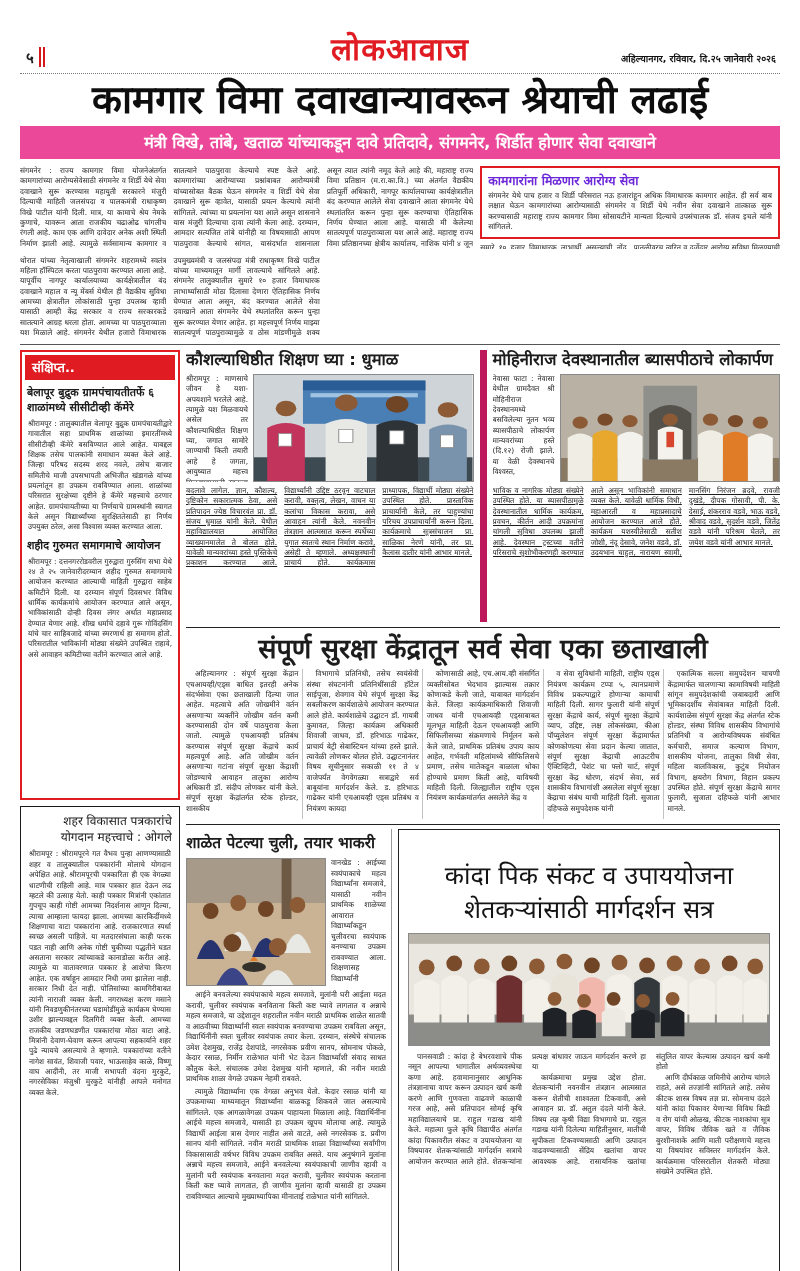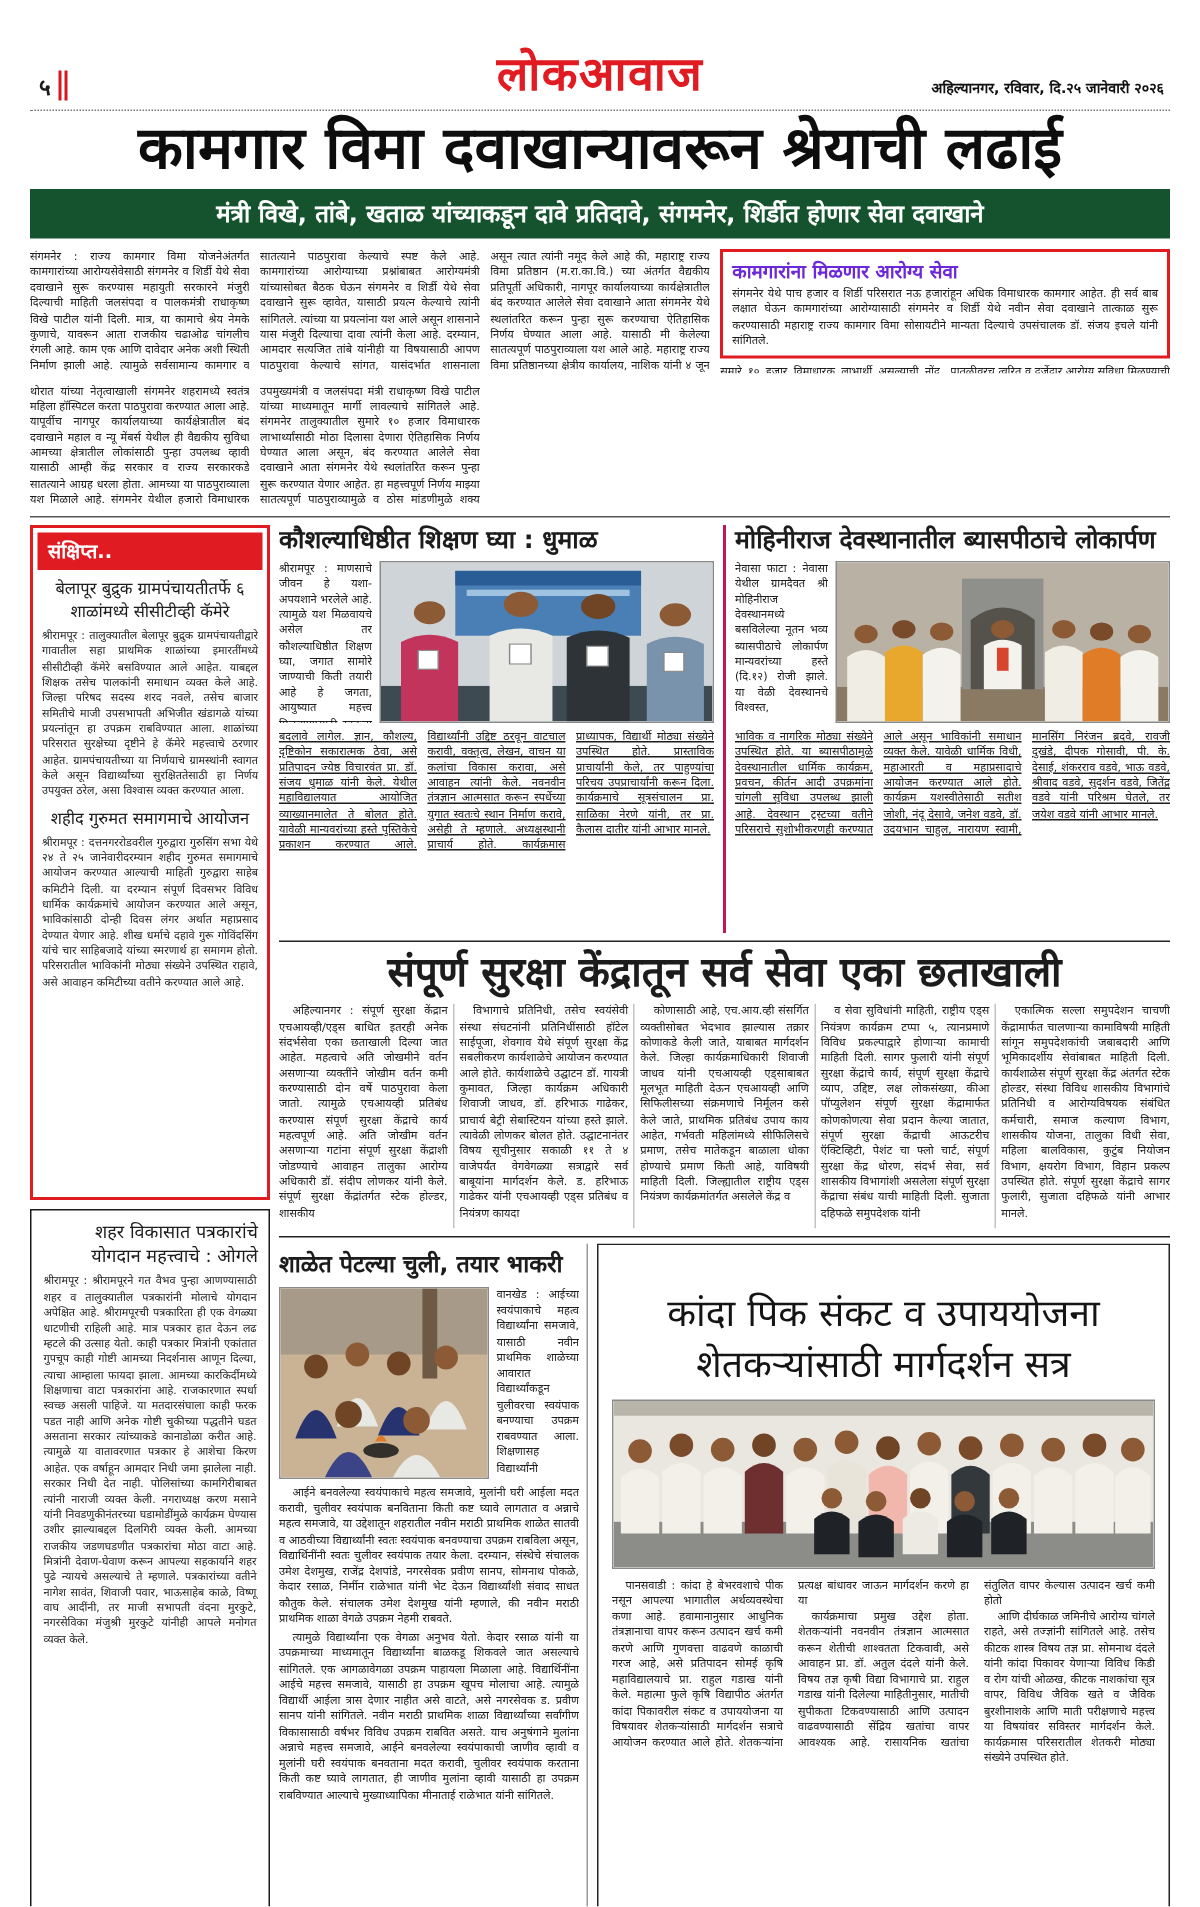--- a/index.html
+++ b/index.html
@@ -20,7 +20,7 @@
   
   .mainhead { margin-top:5px; text-align:center; font-size:39px; line-height:1.08;
     font-weight:bold; color:#0d0d0d; letter-spacing:0; }
-  .subheadbar { margin-top:5px; background:#14532d; color:#fff; text-align:center;
+  .subheadbar { margin-top:5px; background:#ec4899; color:#fff; text-align:center;
     font-size:16px; font-weight:bold; padding:5px 15px 6px; }
   
   .lead { margin-top:7px; display:grid; grid-template-columns:repeat(5,1fr); gap:7px; height:172px; overflow:hidden; }

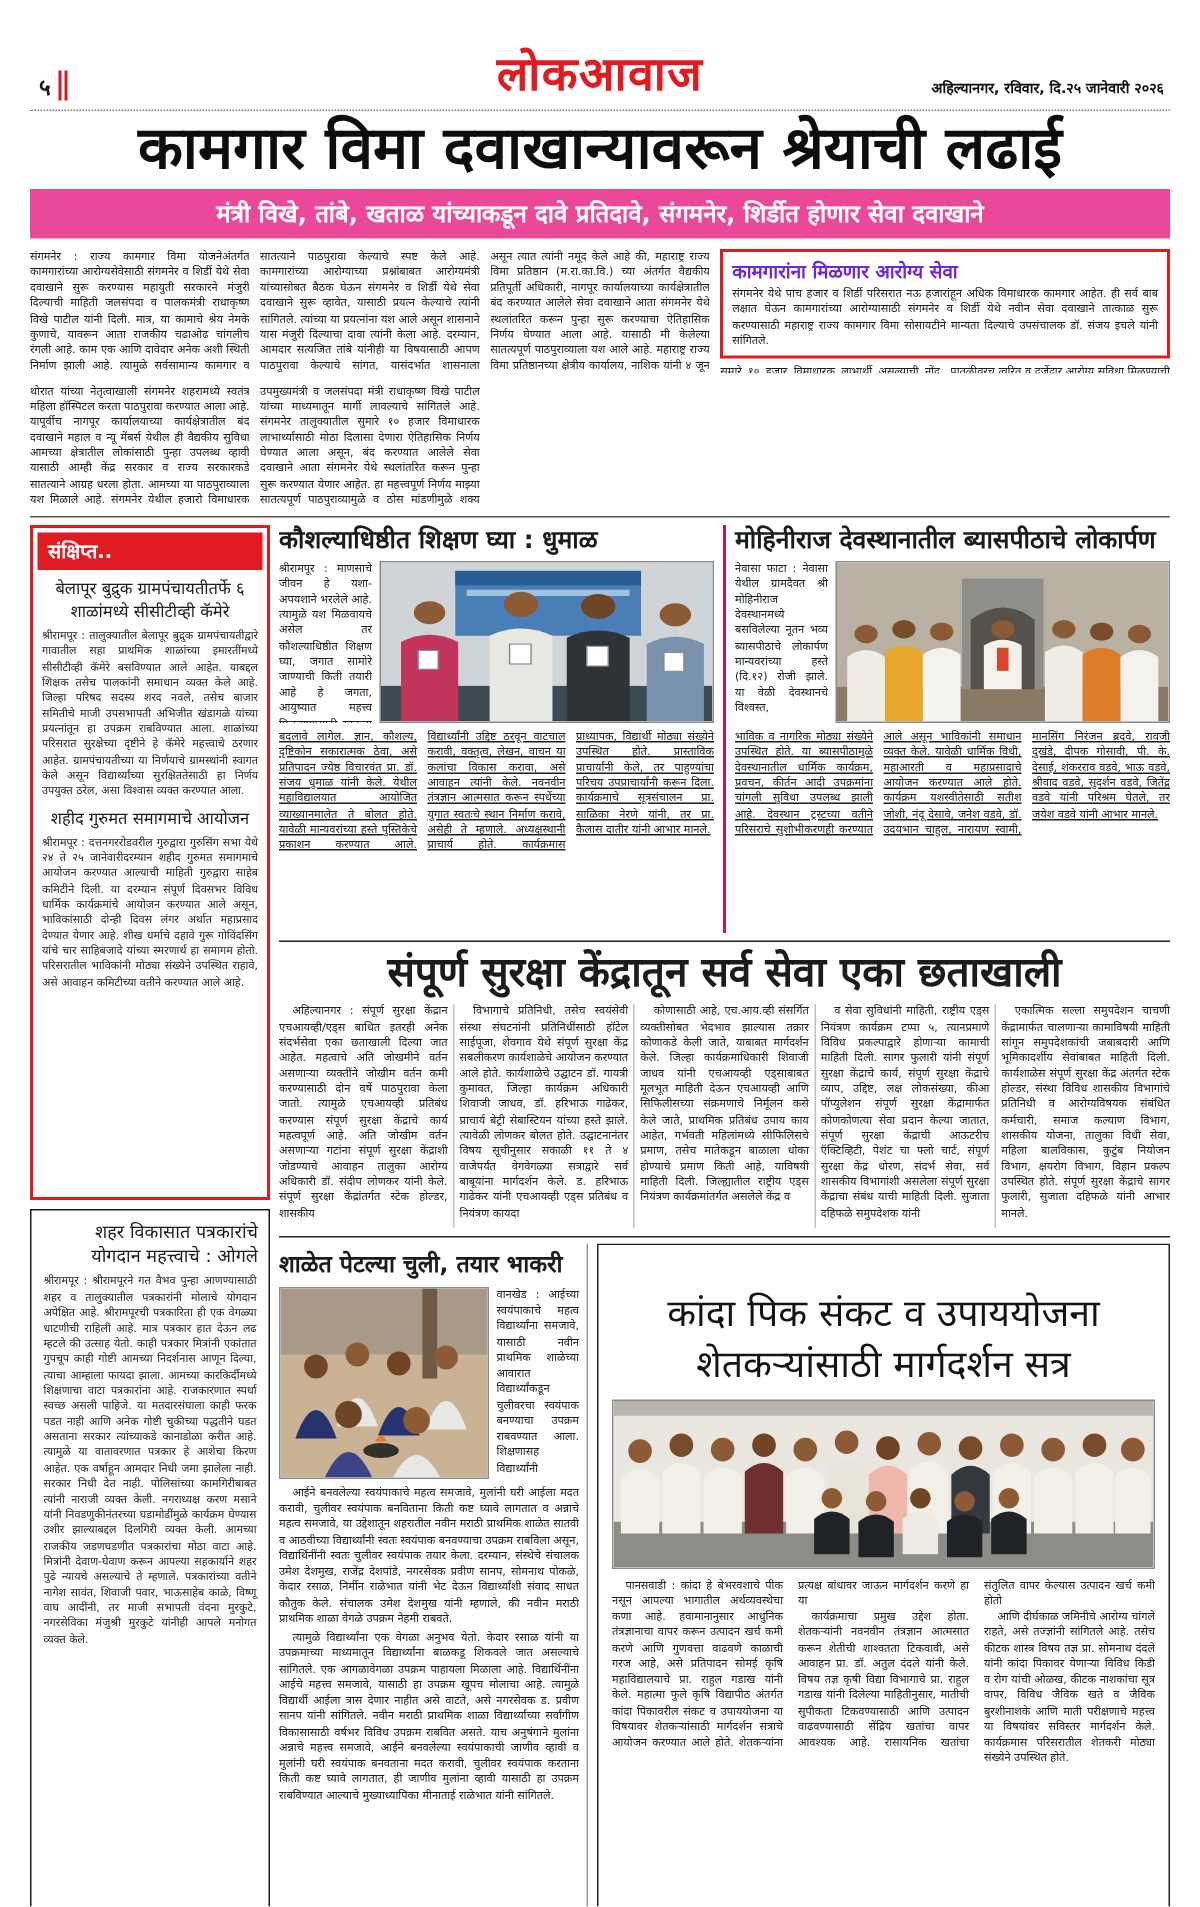--- a/index.html
+++ b/index.html
@@ -44,7 +44,7 @@
   
   .row1 { display:flex; height:272px; overflow:hidden; }
   .art { flex:1; min-width:0; display:flex; flex-direction:column; }
-  .art-a { padding-right:6px; border-right:2px solid #be185d; }
+  .art-a { padding-right:6px; border-right:7px solid #be185d; }
   .art-b { padding-left:6px; }
   .art-head { font-size:16.5px; font-weight:bold; line-height:1.2; margin-bottom:4px; }
   .ledephoto { display:flex; gap:5px; height:108px; overflow:hidden; }

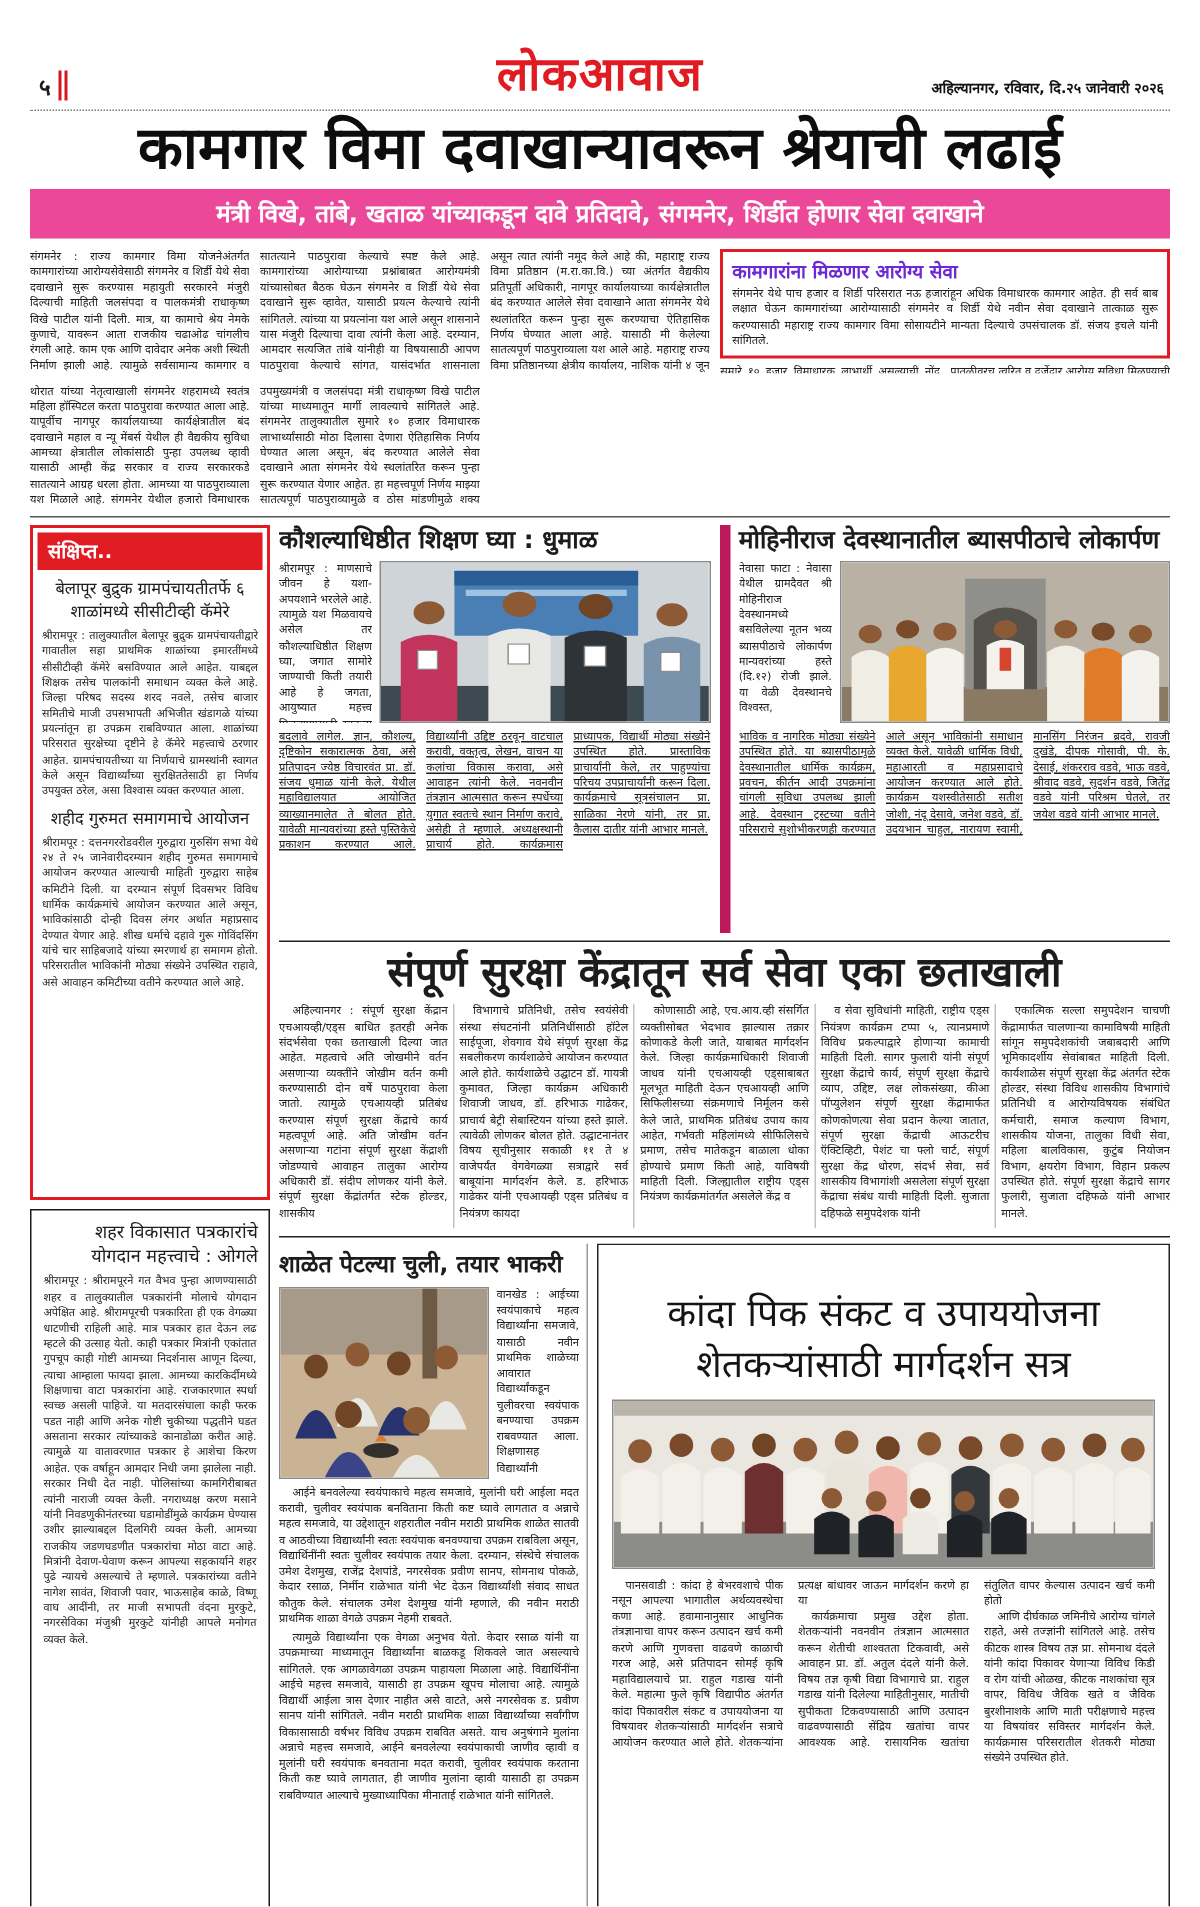--- a/index.html
+++ b/index.html
@@ -36,7 +36,7 @@
   .sidebar { width:160px; flex:none; display:flex; flex-direction:column; gap:6px; }
   .sb-red { border:2px solid #e01b22; padding:3px; height:450px; overflow:hidden; }
   .sb-redhdr { background:#e01b22; color:#fff; font-weight:bold; font-size:13px; padding:3px 7px 4px; }
-  .sb-title { font-size:11px; font-weight:normal; text-align:center; line-height:1.35; margin:6px 2px 3px; }
+  .sb-title { font-size:11px; font-weight:bold; text-align:left; line-height:1.35; margin:6px 2px 3px; }
   .sb-body { font-size:7.3px; line-height:1.42; text-align:justify; padding:0 3px; }
   .sb-black { border:1.5px solid #1a1a1a; padding:4px 5px; flex:1; overflow:hidden; }
   .sb-title-lg { font-size:12px; font-weight:normal; text-align:right; line-height:1.35; margin:2px 2px 4px; }

